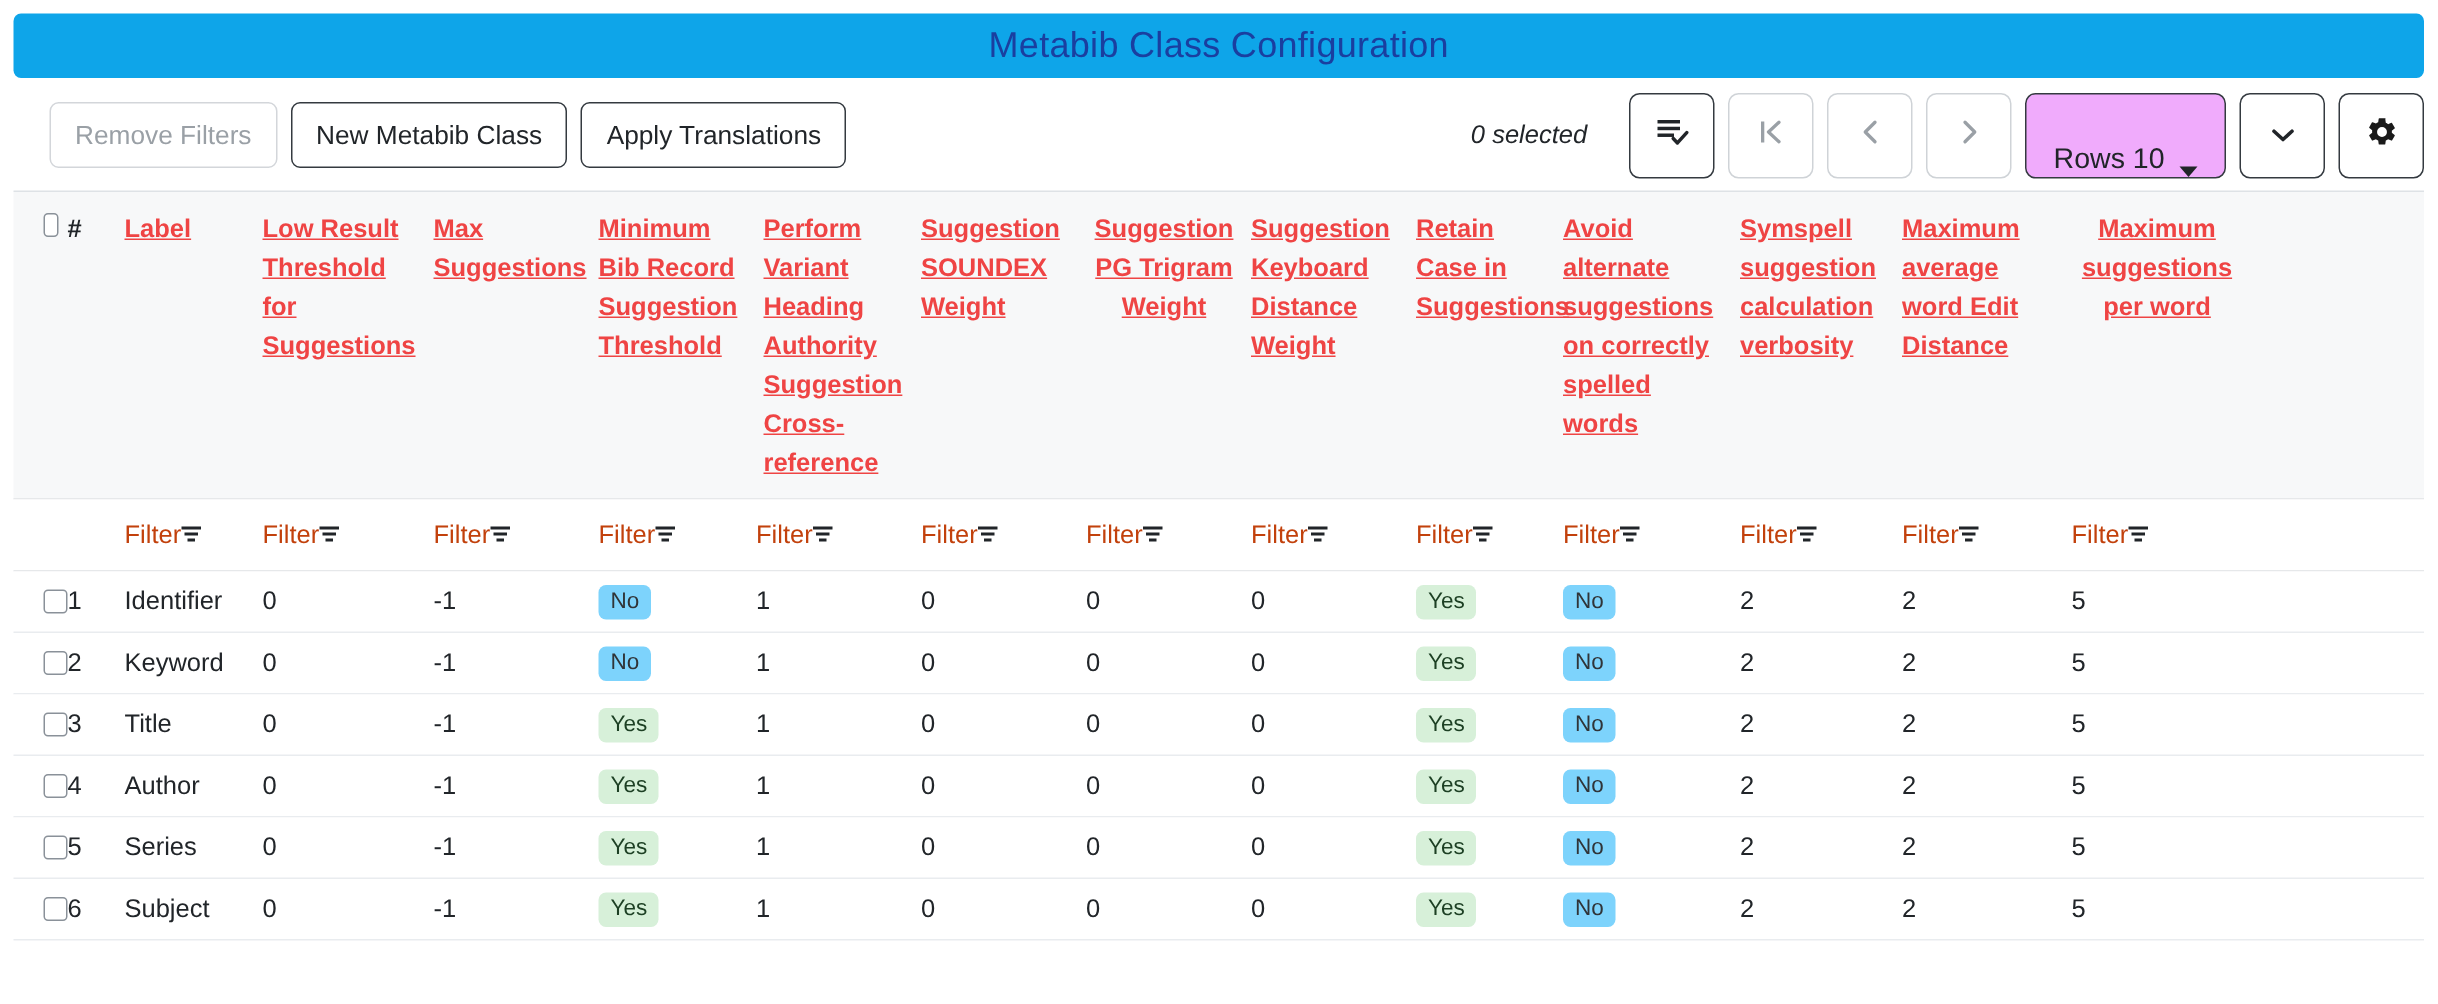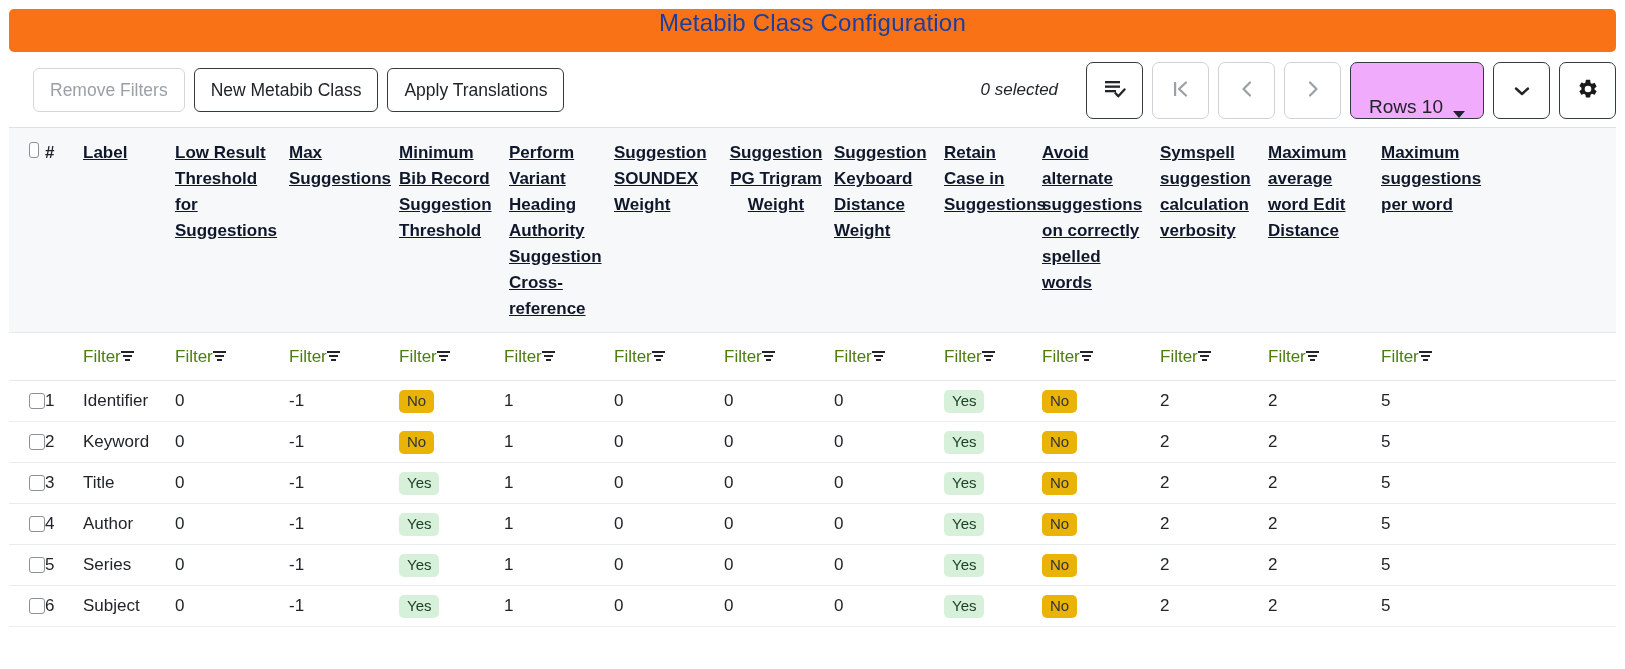--- a/index.html
+++ b/index.html
@@ -16,10 +16,10 @@
   .title-bar {
     margin: 9px 9px 0 9px;
     height: 43px;
-    background: #f97316;
+    background: #0ea5e9;
     border-radius: 5px;
     display: flex;
-    align-items: flex-start;
+    align-items: center;
     justify-content: center;
   }
   .title-bar .title-text {

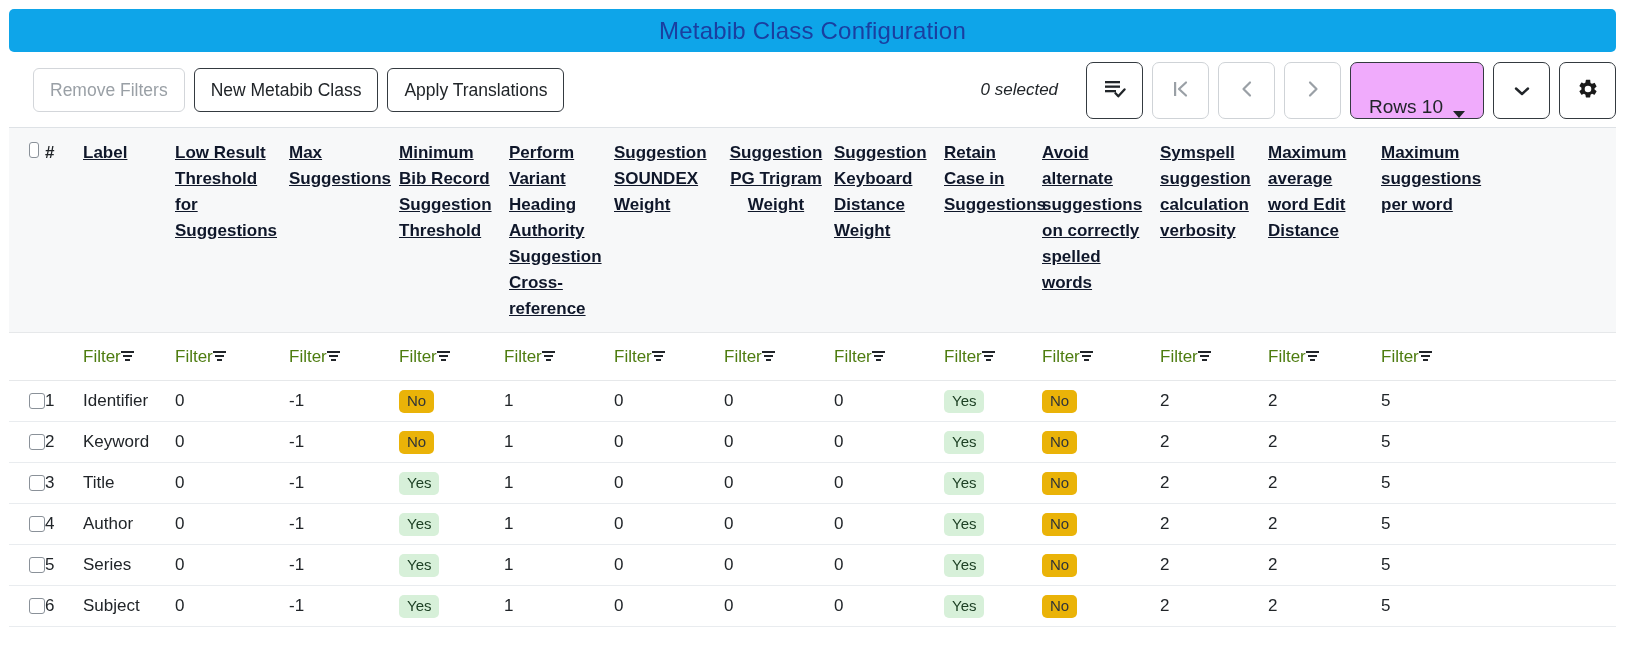--- a/index.html
+++ b/index.html
@@ -121,7 +121,7 @@
     line-height: 26px;
   }
   .head-cell a {
-    color: #0f172a;
+    color: #ef4444;
     text-decoration: underline;
     font-weight: bold;
     cursor: pointer;

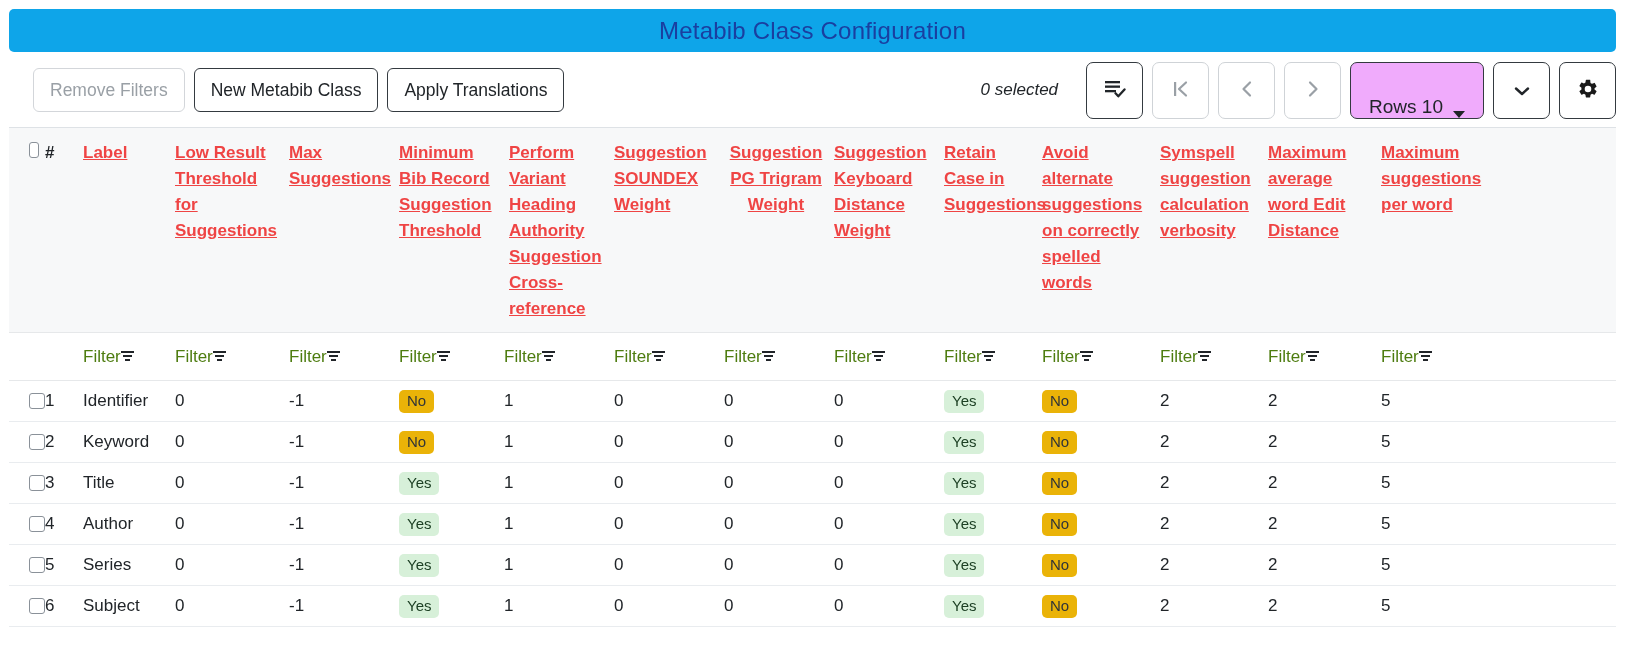--- a/index.html
+++ b/index.html
@@ -205,7 +205,7 @@
   .c-8     { width: 118px; }
   .c-9     { width: 108px; }
   .c-10    { width: 113px; }
-  .c-11    { width: 120px; }
+  .c-11    { width: 120px; text-align: center; }
 
   .head-row .c-chk { padding-top: 14px; align-items: flex-start; display: flex; }
   .head-row .c-num { padding-top: 12px; }

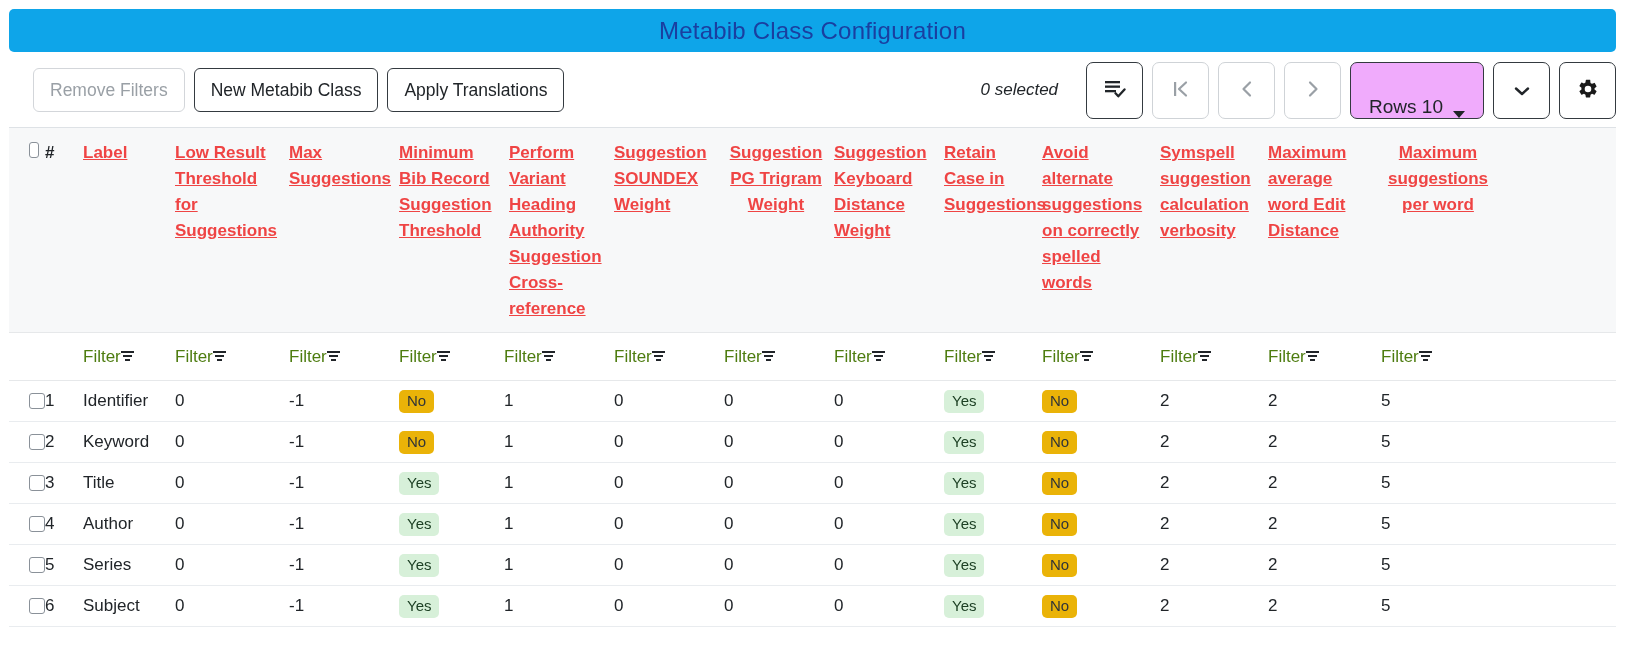--- a/index.html
+++ b/index.html
@@ -140,7 +140,7 @@
   }
   .filter-cell {
     font-size: 17px;
-    color: #4d7c0f;
+    color: #c2410c;
     display: flex; align-items: center;
     gap: 0;
     cursor: pointer;

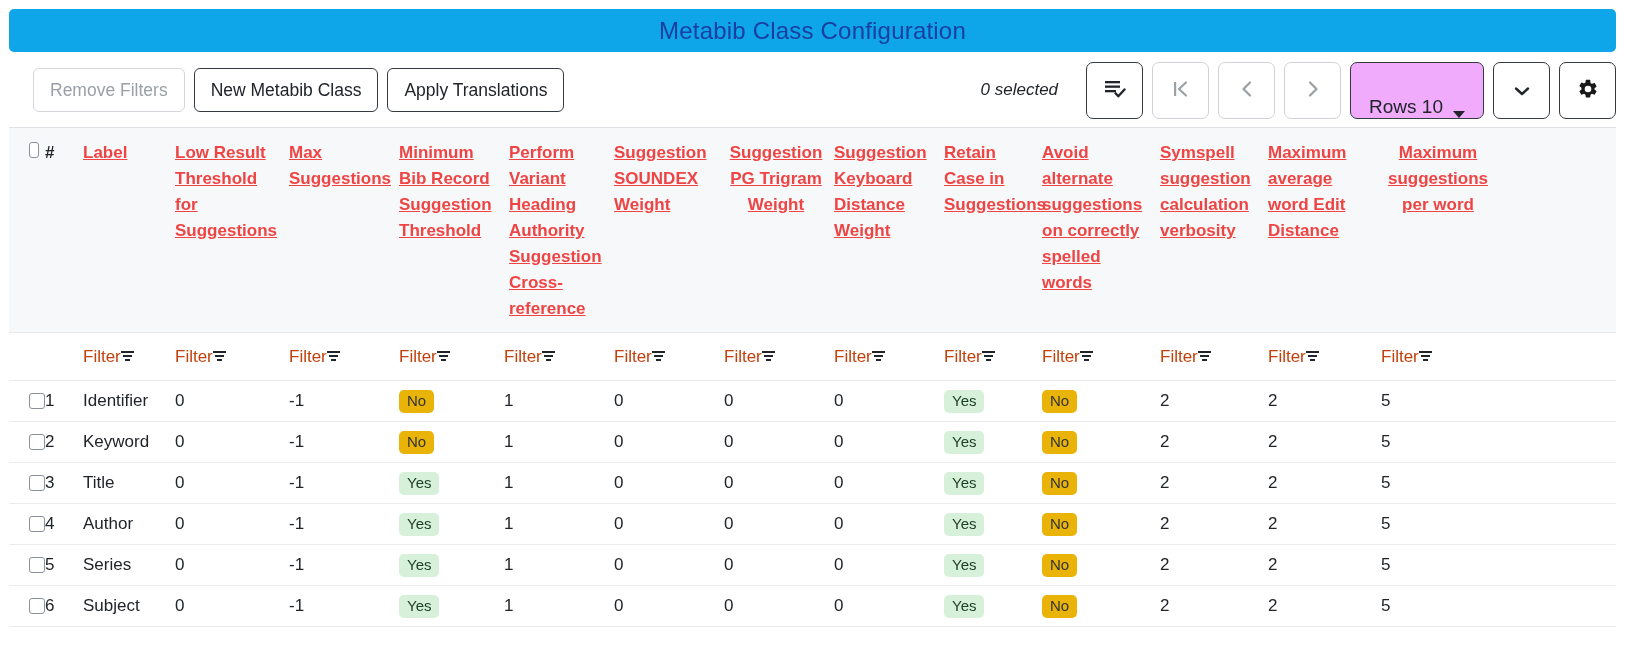--- a/index.html
+++ b/index.html
@@ -188,7 +188,7 @@
     line-height: 18px;
   }
   .badge.yes { background: #d7f0d9; color: #1d4024; }
-  .badge.no  { background: #eab308; color: #303438; }
+  .badge.no  { background: #7dd3fc; color: #303438; }
 
   
   .c-chk   { width: 36px; padding-left: 20px; }

